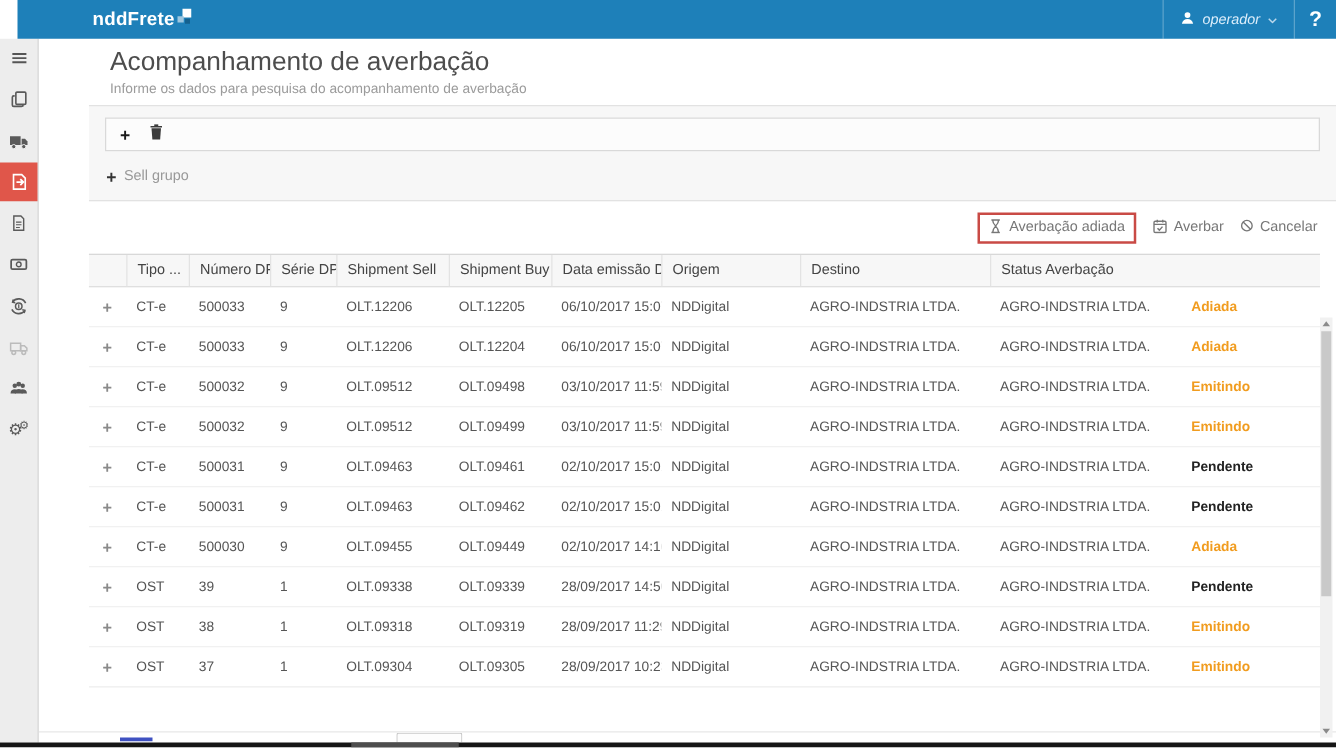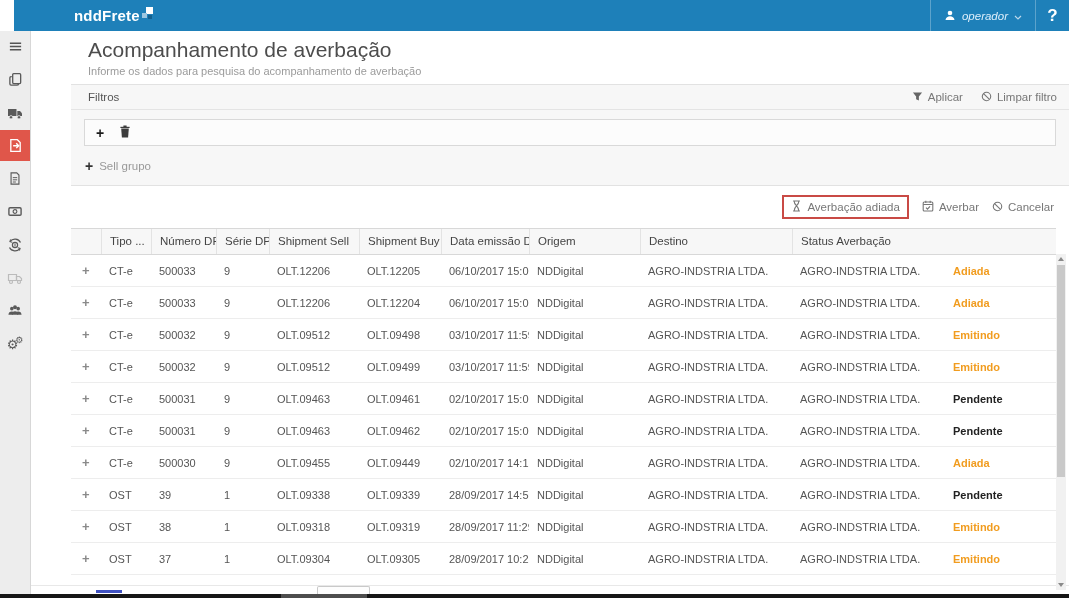--- a/index.html
+++ b/index.html
@@ -237,28 +237,6 @@
   </div>
 
   <div class="filters-panel">
-    <div class="filters-bar">
-      <span class="filters-title">Filtros</span>
-      <div class="filters-actions">
-        <span class="link-btn">
-          <span>
-            <svg width="11" height="11" viewBox="0 0 12 12">
-                <path d="M1 1.5h10L7.5 6v4.3l-3-1.2V6z" fill="#666"></path>
-              </svg>
-          </span>
-          <span>Aplicar</span>
-        </span>
-        <span class="link-btn">
-          <span>
-            <svg width="11" height="11" viewBox="0 0 12 12" fill="none" stroke="#777" stroke-width="1.2">
-                <circle cx="6" cy="6" r="4.6"></circle>
-                <path d="M2.8 2.8l6.4 6.4"></path>
-              </svg>
-          </span>
-          <span>Limpar filtro</span>
-        </span>
-      </div>
-    </div>
 
     <div class="group-row">
       <div class="group-actions">

